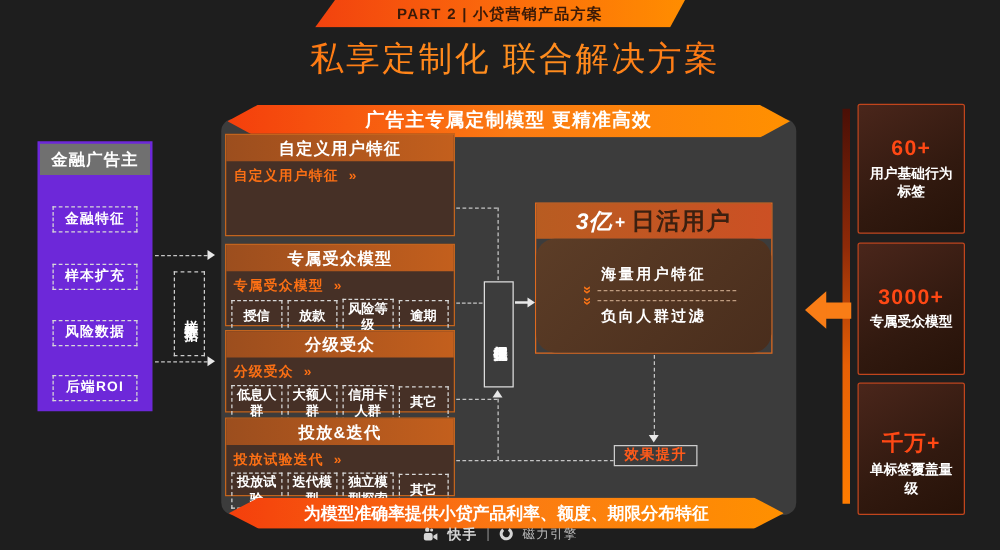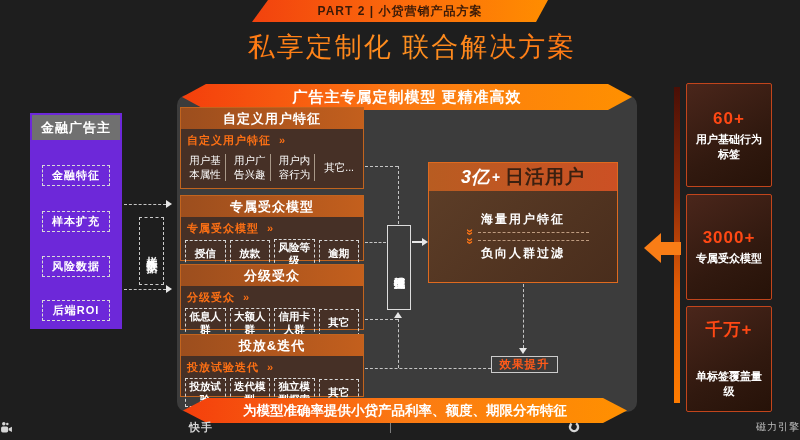--- a/index.html
+++ b/index.html
@@ -191,12 +191,6 @@
   <div class="section-header">自定义用户特征</div>
   <div class="section-sub">
     <span>自定义用户特征</span><span class="chv">»</span>
-  </div>
-  <div class="section-items">
-    <div class="cell-divided">用户基本属性</div>
-    <div class="cell-divided">用户广告兴趣</div>
-    <div class="cell-divided">用户内容行为</div>
-    <div class="cell-divided">其它...</div>
   </div>
 </div>
 

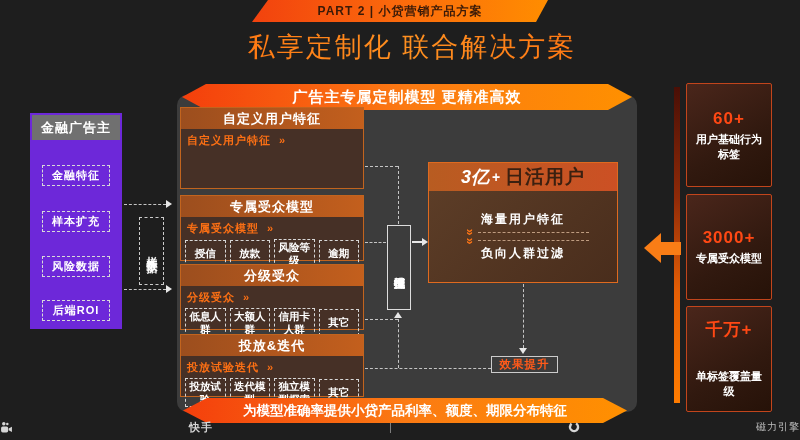--- a/index.html
+++ b/index.html
@@ -112,7 +112,7 @@
   .dau-suffix { color:#3b2010; font-size:19px; font-weight:bold; letter-spacing:1px; }
   .dau-body {
     flex:1; background:linear-gradient(135deg,#5c3d27,#492d1c);
-    display:flex; flex-direction:column; justify-content:space-evenly; padding:20px 0;
+    display:flex; flex-direction:column; justify-content:space-evenly; padding:20px 0;border-radius:15px;
   }
   .dau-step { color:#fff; font-size:12px; font-weight:bold; text-align:center; letter-spacing:2px; }
   .dau-divider { display:flex; align-items:center; margin:0 28px 0 38px; height:8px; }

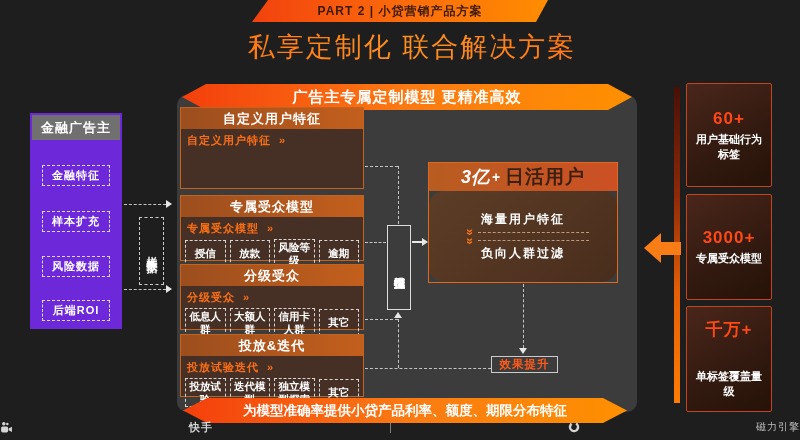--- a/index.html
+++ b/index.html
@@ -286,7 +286,7 @@
   <div class="stat-num">3000+</div>
   <div class="stat-label">专属受众模型</div>
 </div>
-<div class="abs stat-box" style="top:306px; height:106px; justify-content:flex-end; padding-bottom:12px;gap:25px;">
+<div class="abs stat-box" style="top:306px; height:106px; justify-content:flex-end; padding-bottom:12px;">
   <div class="stat-num">千万+</div>
   <div class="stat-label">单标签覆盖量级</div>
 </div>

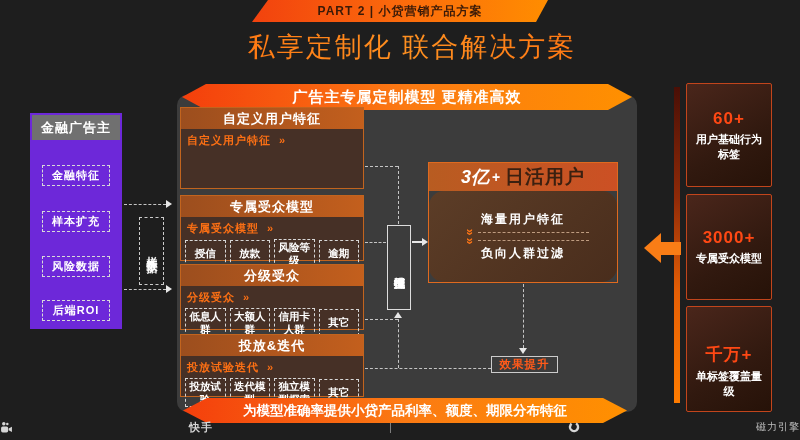--- a/index.html
+++ b/index.html
@@ -152,7 +152,7 @@
   
   .footer {
     left:0; top:417px; width:800px; height:20px;
-    display:flex; align-items:center; justify-content:space-between; gap:7px;
+    display:flex; align-items:center; justify-content:center; gap:7px;
     color:#d5d5d5;
   }
   .footer .brand { font-size:11px; font-weight:bold; letter-spacing:1px; }

